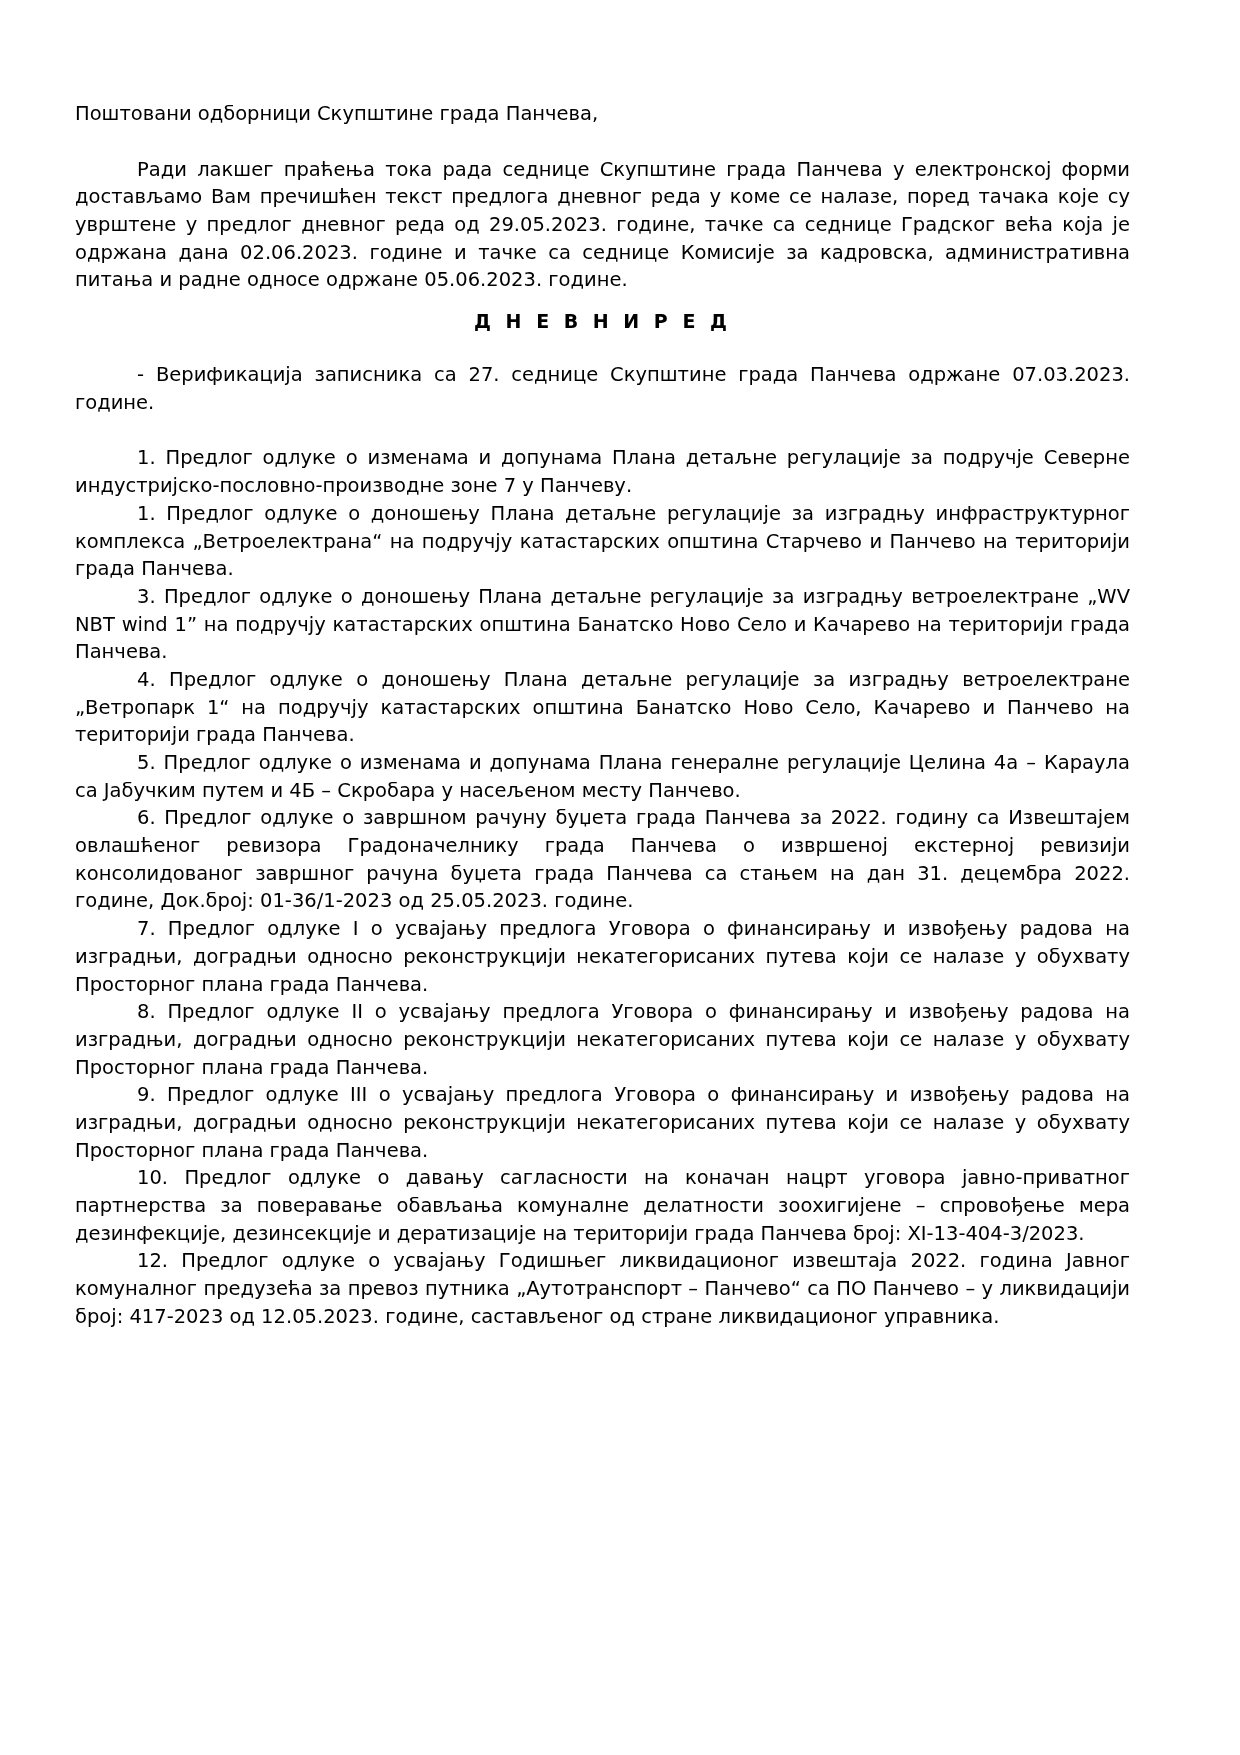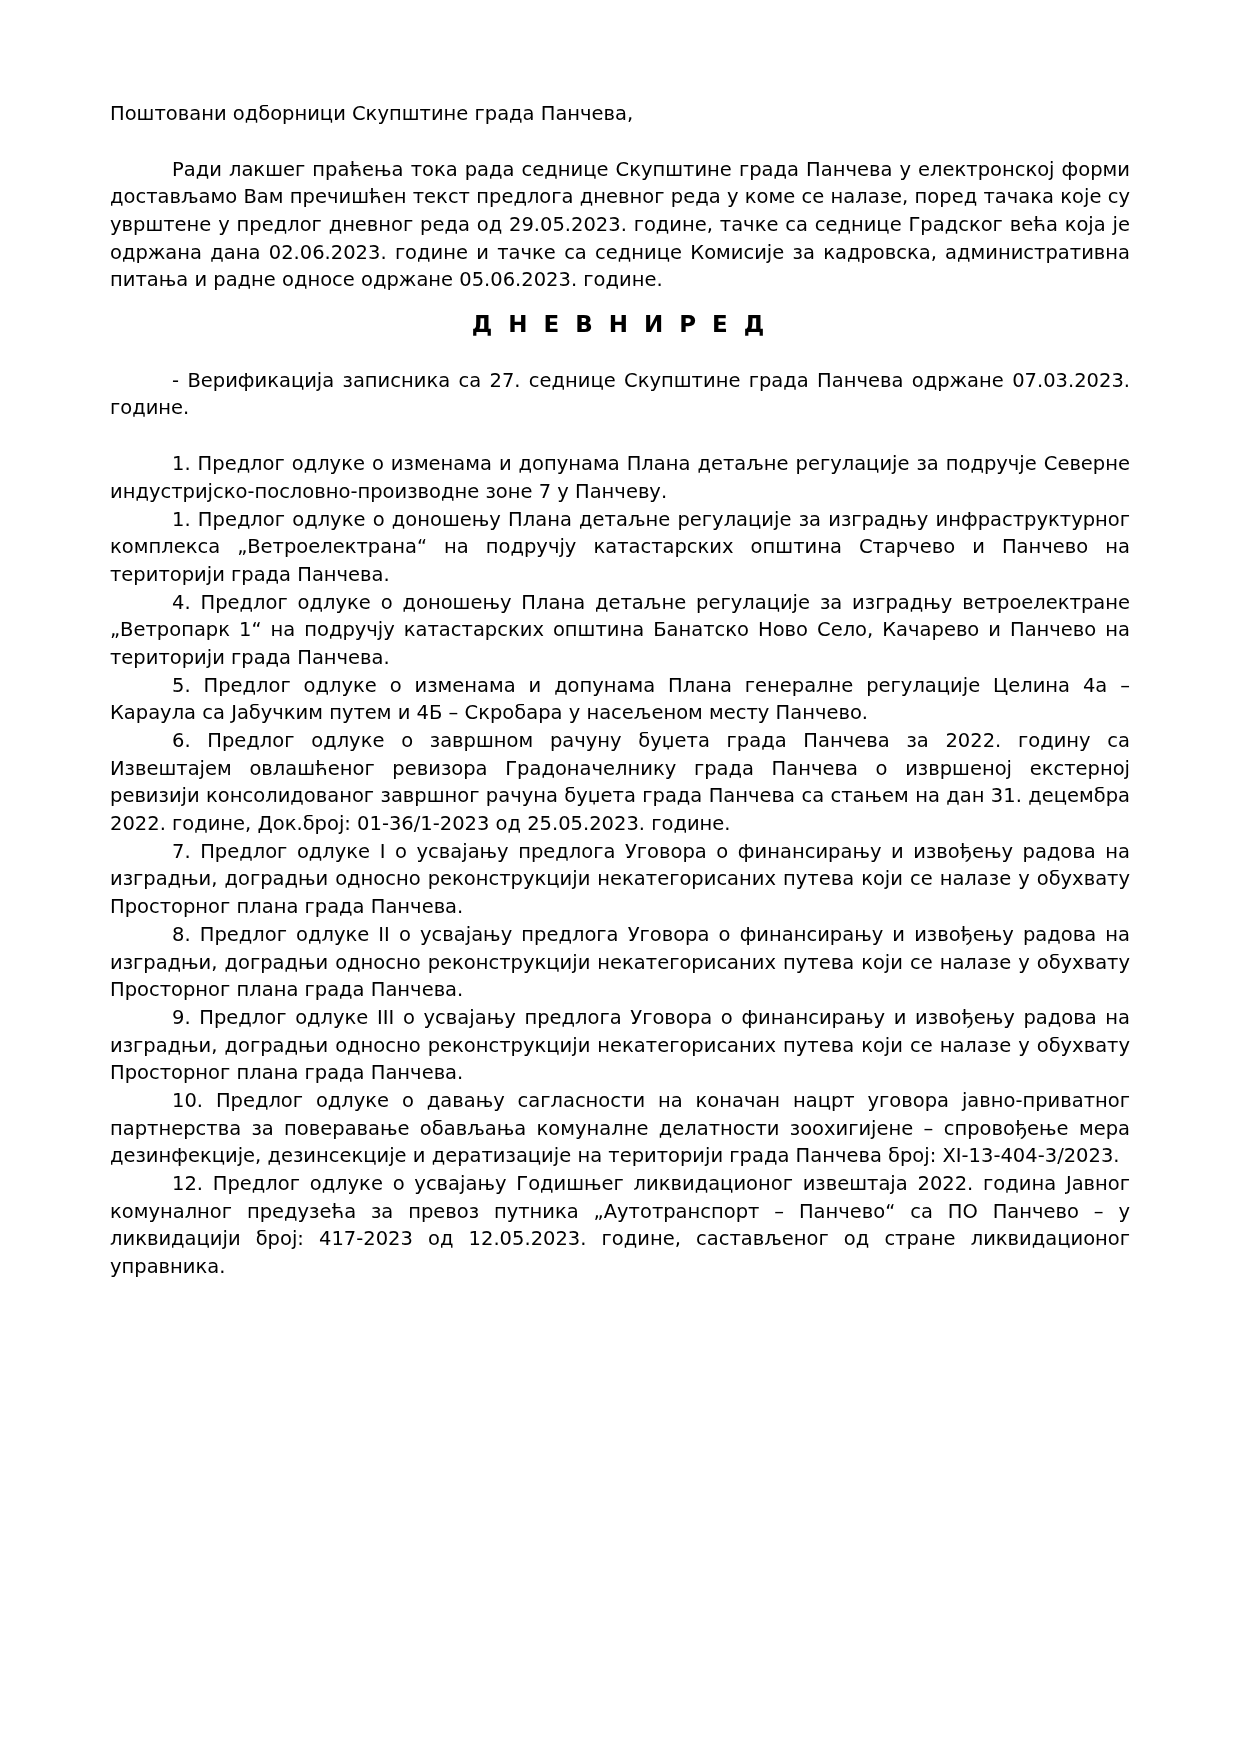--- a/index.html
+++ b/index.html
@@ -17,7 +17,7 @@
     width: 1240px;
     height: 1755px;
     box-sizing: border-box;
-    padding: 100px 110px 60px 110px;
+    padding: 100px 110px 60px 75px;
     position: relative;
   }
   .doc-body {

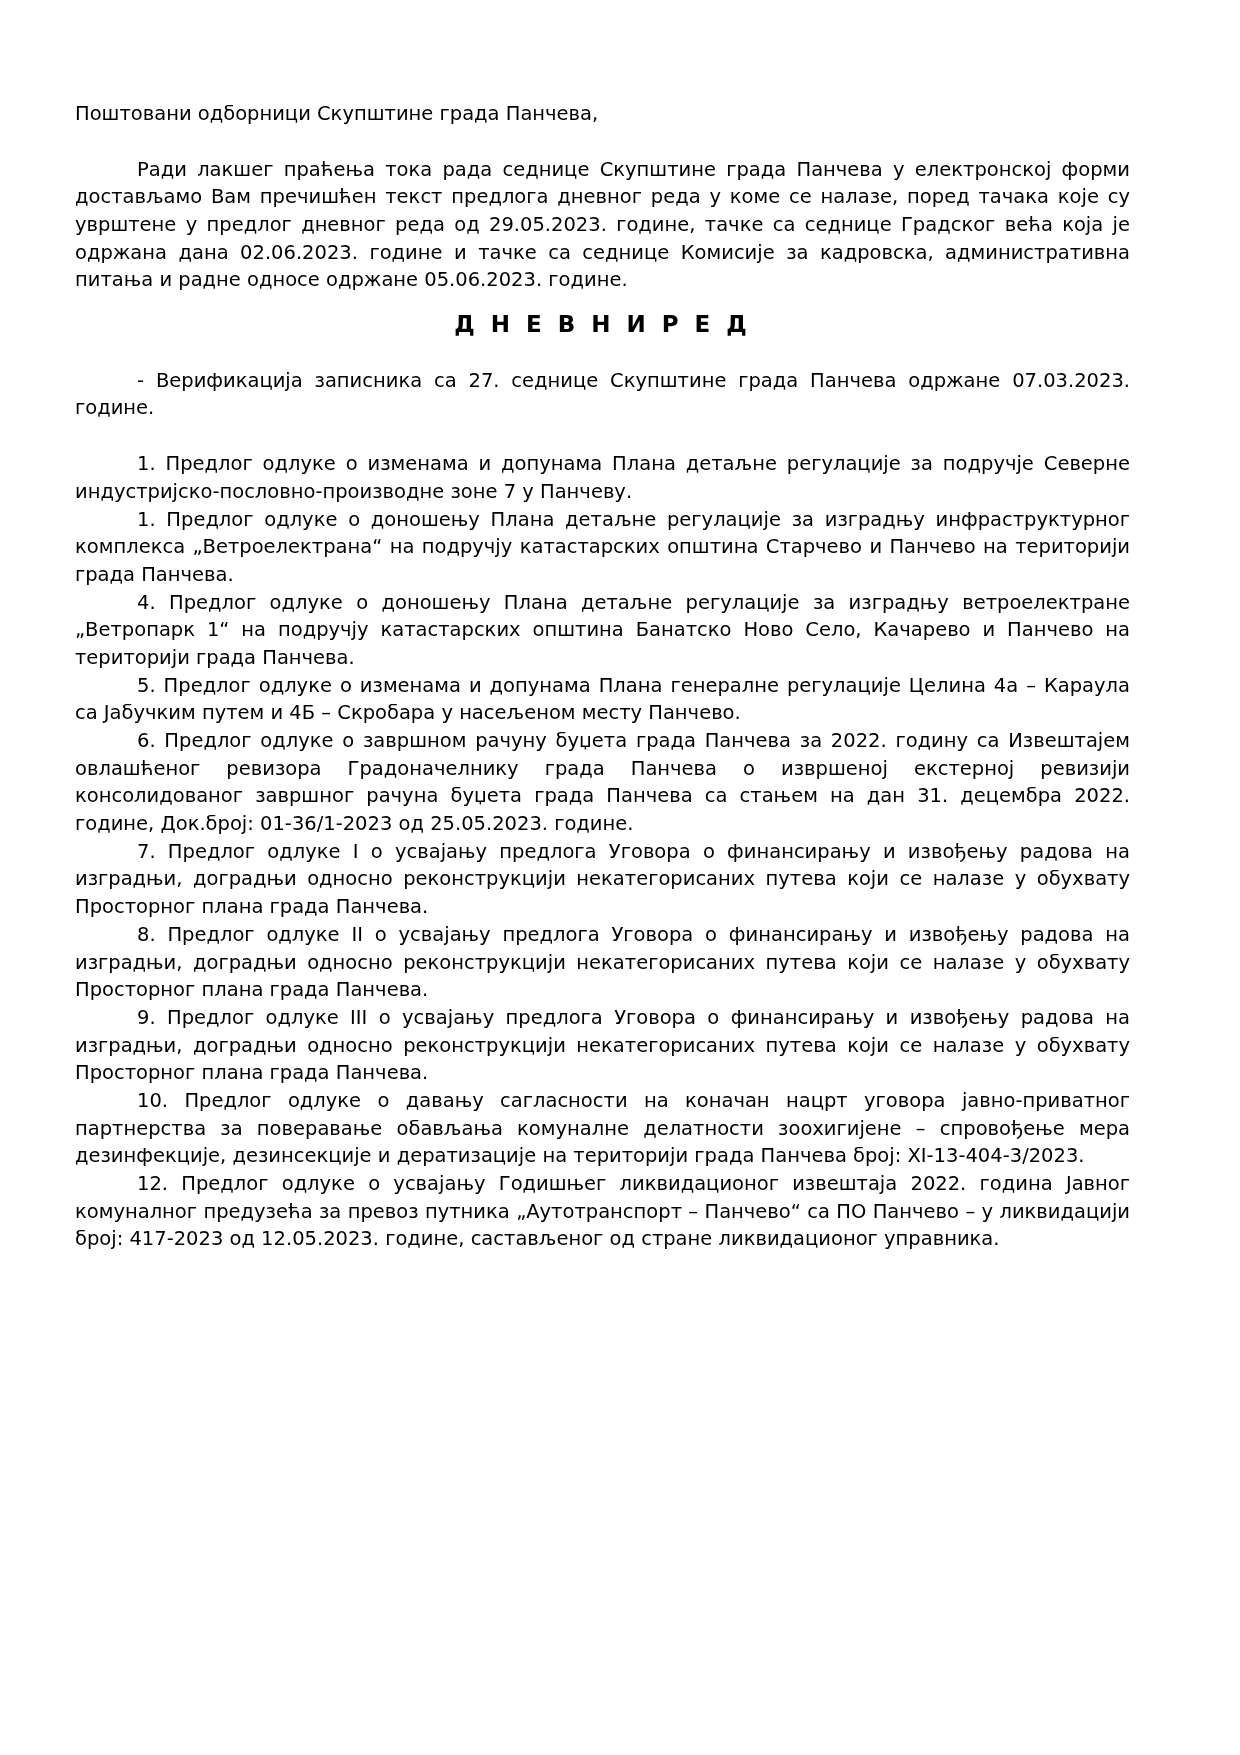--- a/index.html
+++ b/index.html
@@ -42,7 +42,7 @@
     font-weight: bold;
     letter-spacing: 4px;
     margin-bottom: 26px;
-    font-size: 23px;
+    font-size: 19px;
   }
   .verification {
     font-weight: normal;

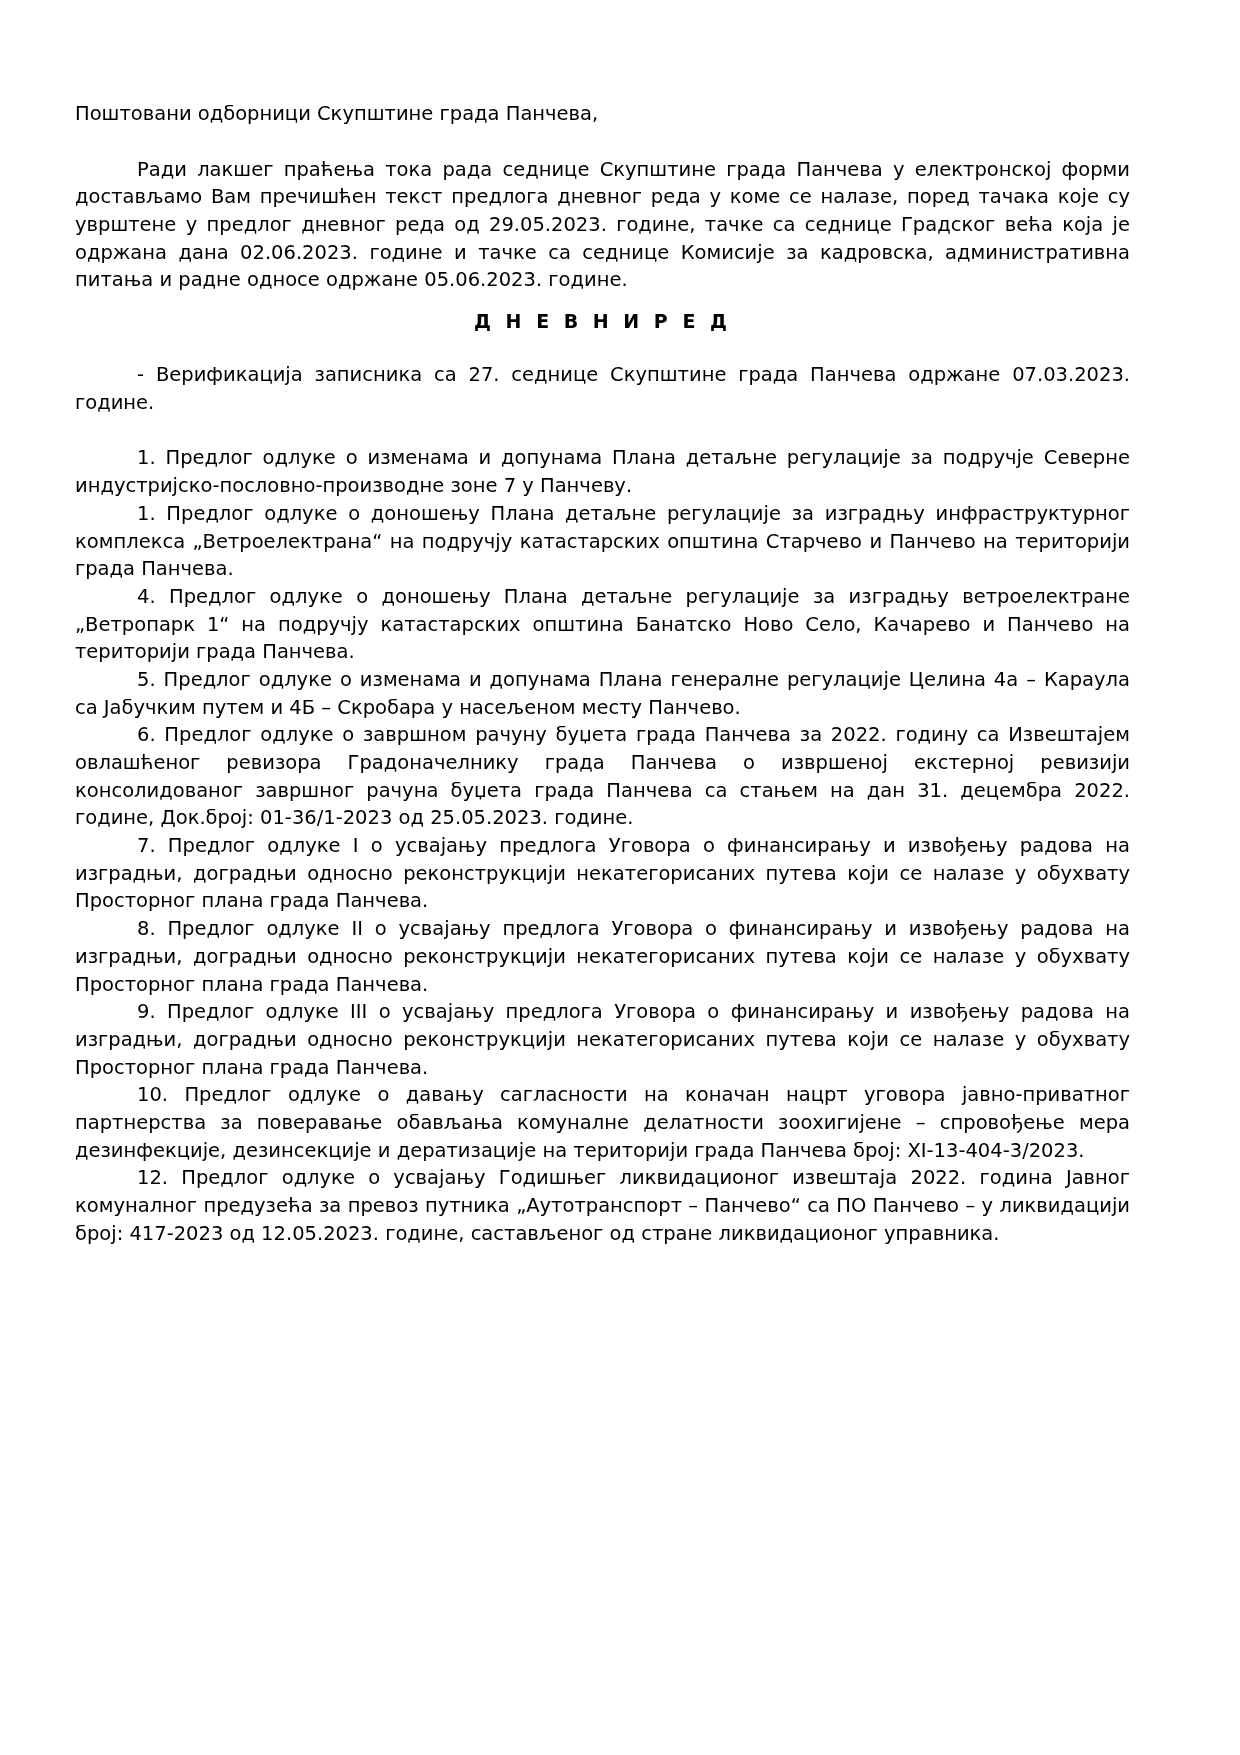--- a/index.html
+++ b/index.html
@@ -70,6 +70,7 @@
 
     <p class="item">1. Предлог одлуке о изменама и допунама Плана детаљне регулације за подручје Северне индустријско-пословно-производне зоне 7 у Панчеву.</p>
     <p class="item">1. Предлог одлуке о доношењу Плана детаљне регулације за изградњу инфраструктурног комплекса „Ветроелектрана“ на подручју катастарских општина Старчево и Панчево на територији града Панчева.</p>
+    <p class="item">3. Предлог одлуке о доношењу Плана детаљне регулације за изградњу ветроелектране „WV NBT wind 1” на подручју катастарских општина Банатско Ново Село и Качарево на територији града Панчева.</p>
     <p class="item">4. Предлог одлуке о доношењу Плана детаљне регулације за изградњу ветроелектране „Ветропарк 1“ на подручју катастарских општина Банатско Ново Село, Качарево и Панчево на територији града Панчева.</p>
     <p class="item">5. Предлог одлуке о изменама и допунама Плана генералне регулације Целина 4а – Караула са Јабучким путем и 4Б – Скробара у насељеном месту Панчево.</p>
     <p class="item">6. Предлог одлуке о завршном рачуну буџета града Панчева за 2022. годину са Извештајем овлашћеног ревизора Градоначелнику града Панчева о извршеној екстерној ревизији консолидованог завршног рачуна буџета града Панчева са стањем на дан 31. децембра 2022. године, Док.број: 01-36/1-2023 од 25.05.2023. године.</p>

